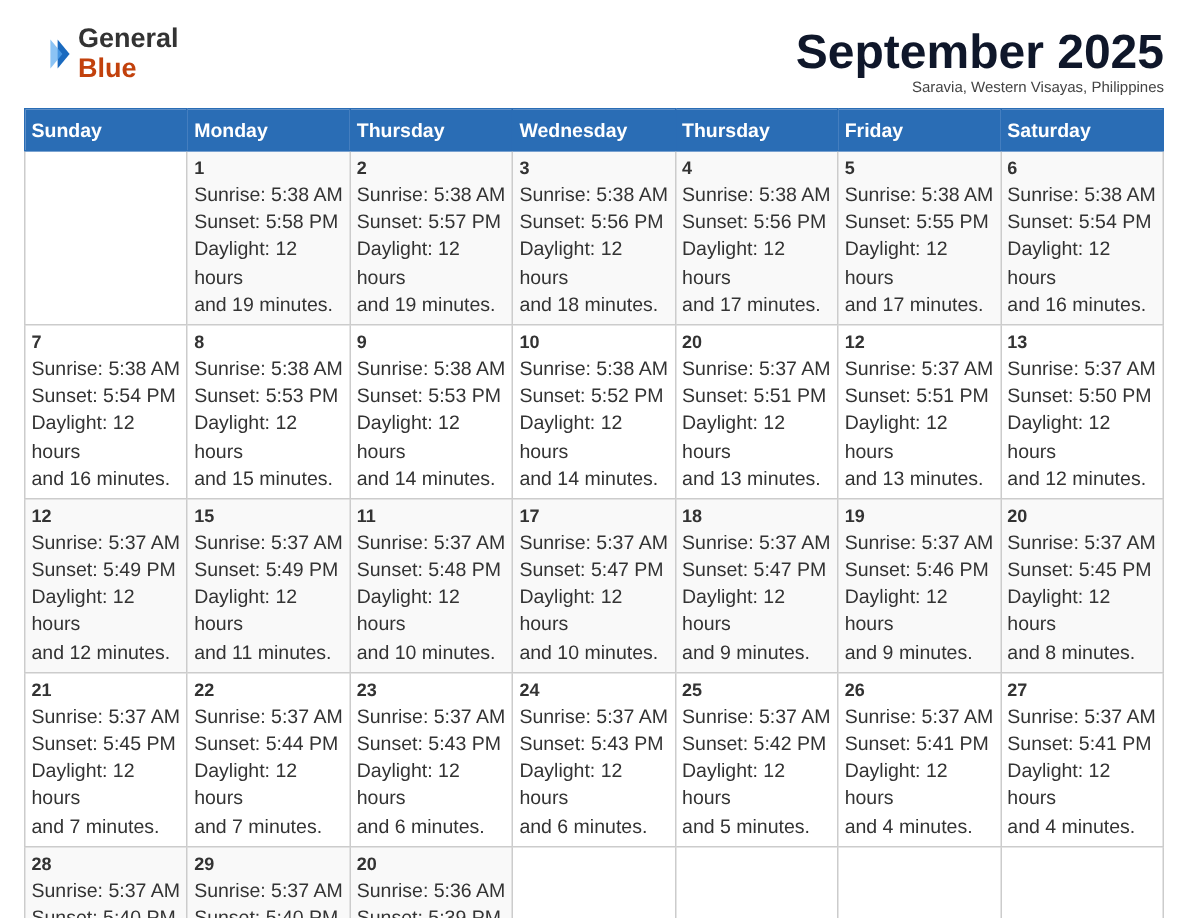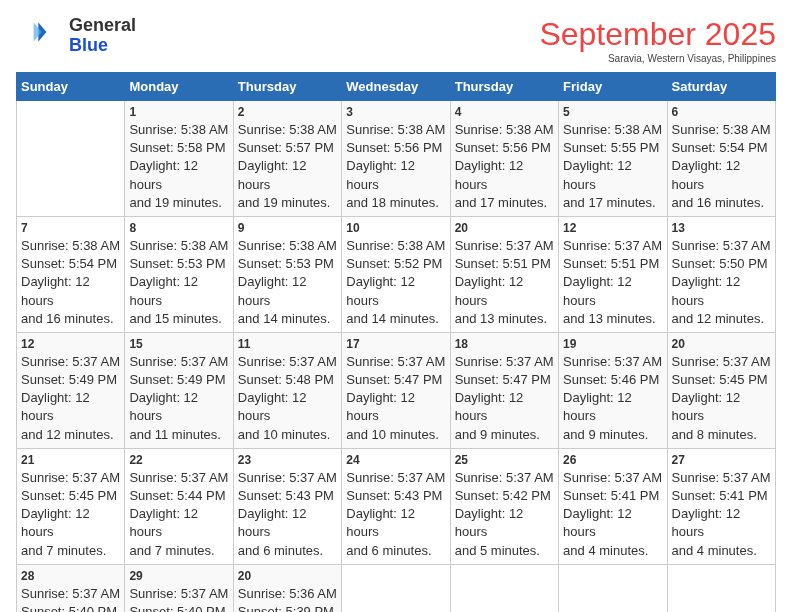--- a/index.html
+++ b/index.html
@@ -18,8 +18,8 @@
     }
     .logo {
       display: flex;
-      align-items: flex-start;
-      gap: 21px;
+      align-items: center;
+      gap: 4px;
     }
     .logo-text {
       font-size: 18px;

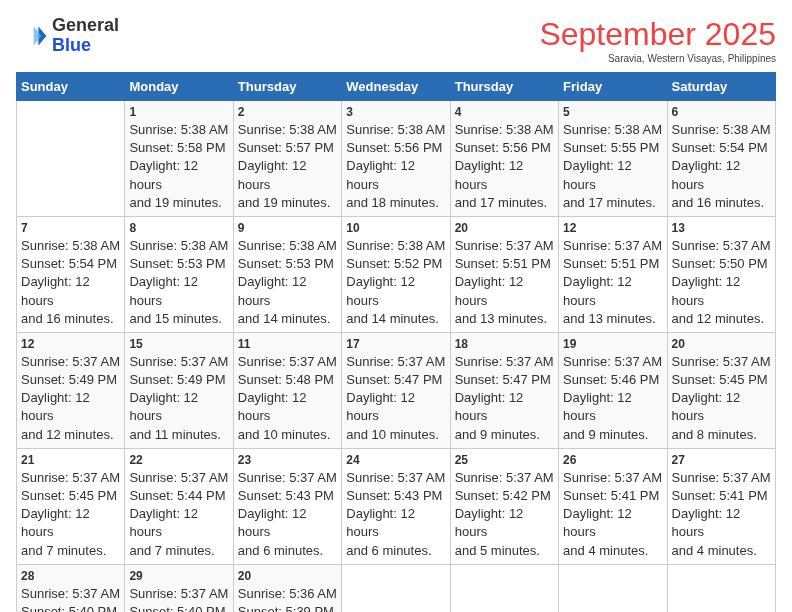--- a/index.html
+++ b/index.html
@@ -27,7 +27,7 @@
       line-height: 1.1;
     }
     .logo-general { color: #333; }
-    .logo-blue { color: #1d4ed8; }
+    .logo-blue { color: #c2410c; }
     .logo-icon {
       width: 32px;
       height: 32px;

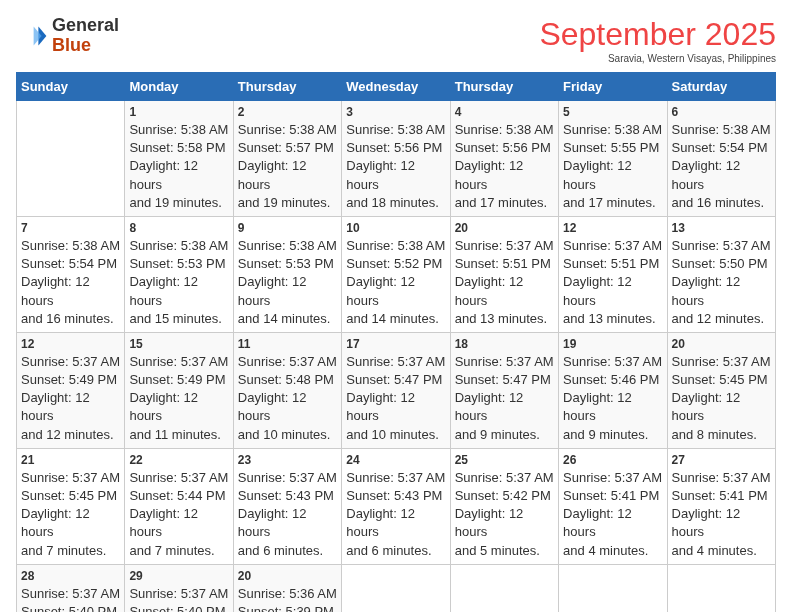--- a/index.html
+++ b/index.html
@@ -37,8 +37,8 @@
     }
     .month-year {
       font-size: 32px;
-      font-weight: normal;
-      color: #ef4444;
+      font-weight: bold;
+      color: #0f172a;
     }
     .location {
       font-size: 10px;

